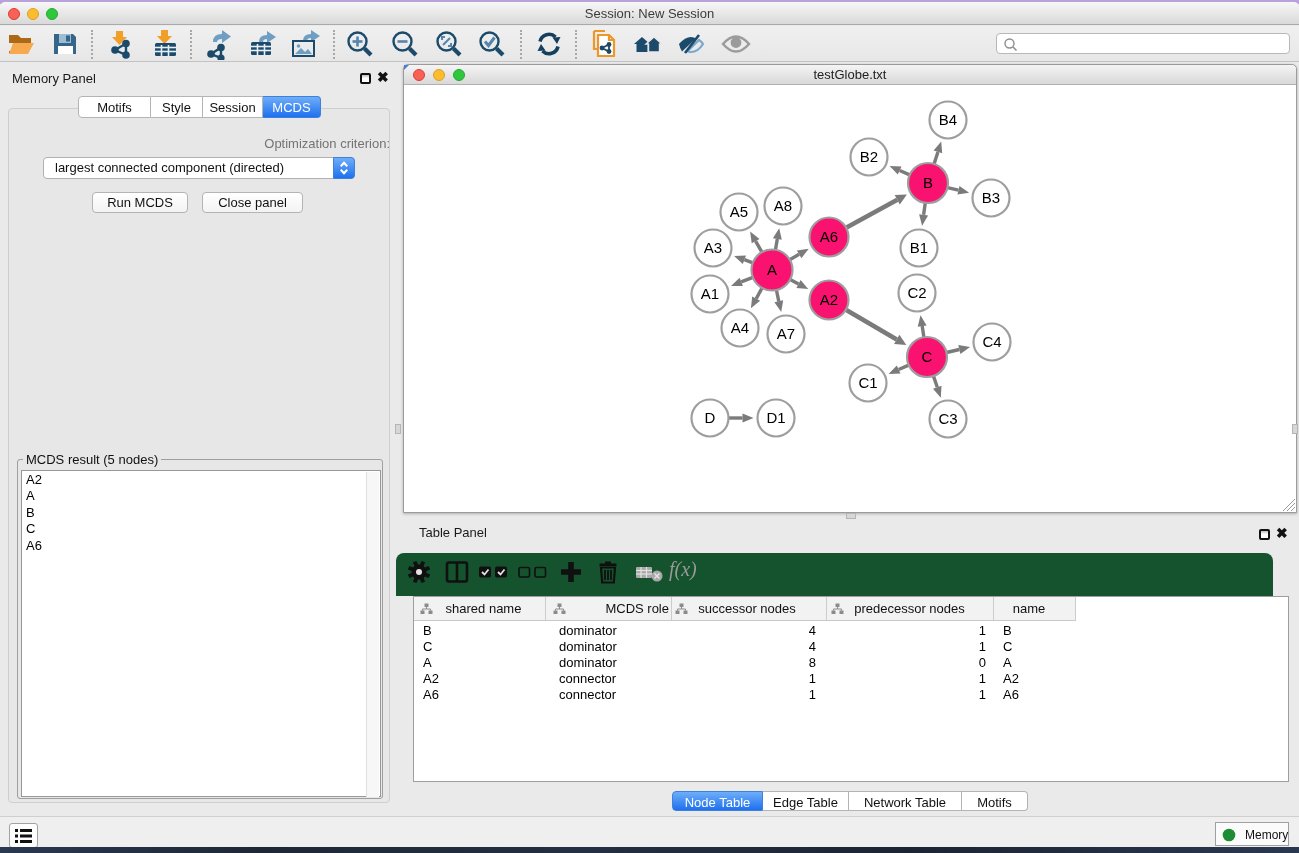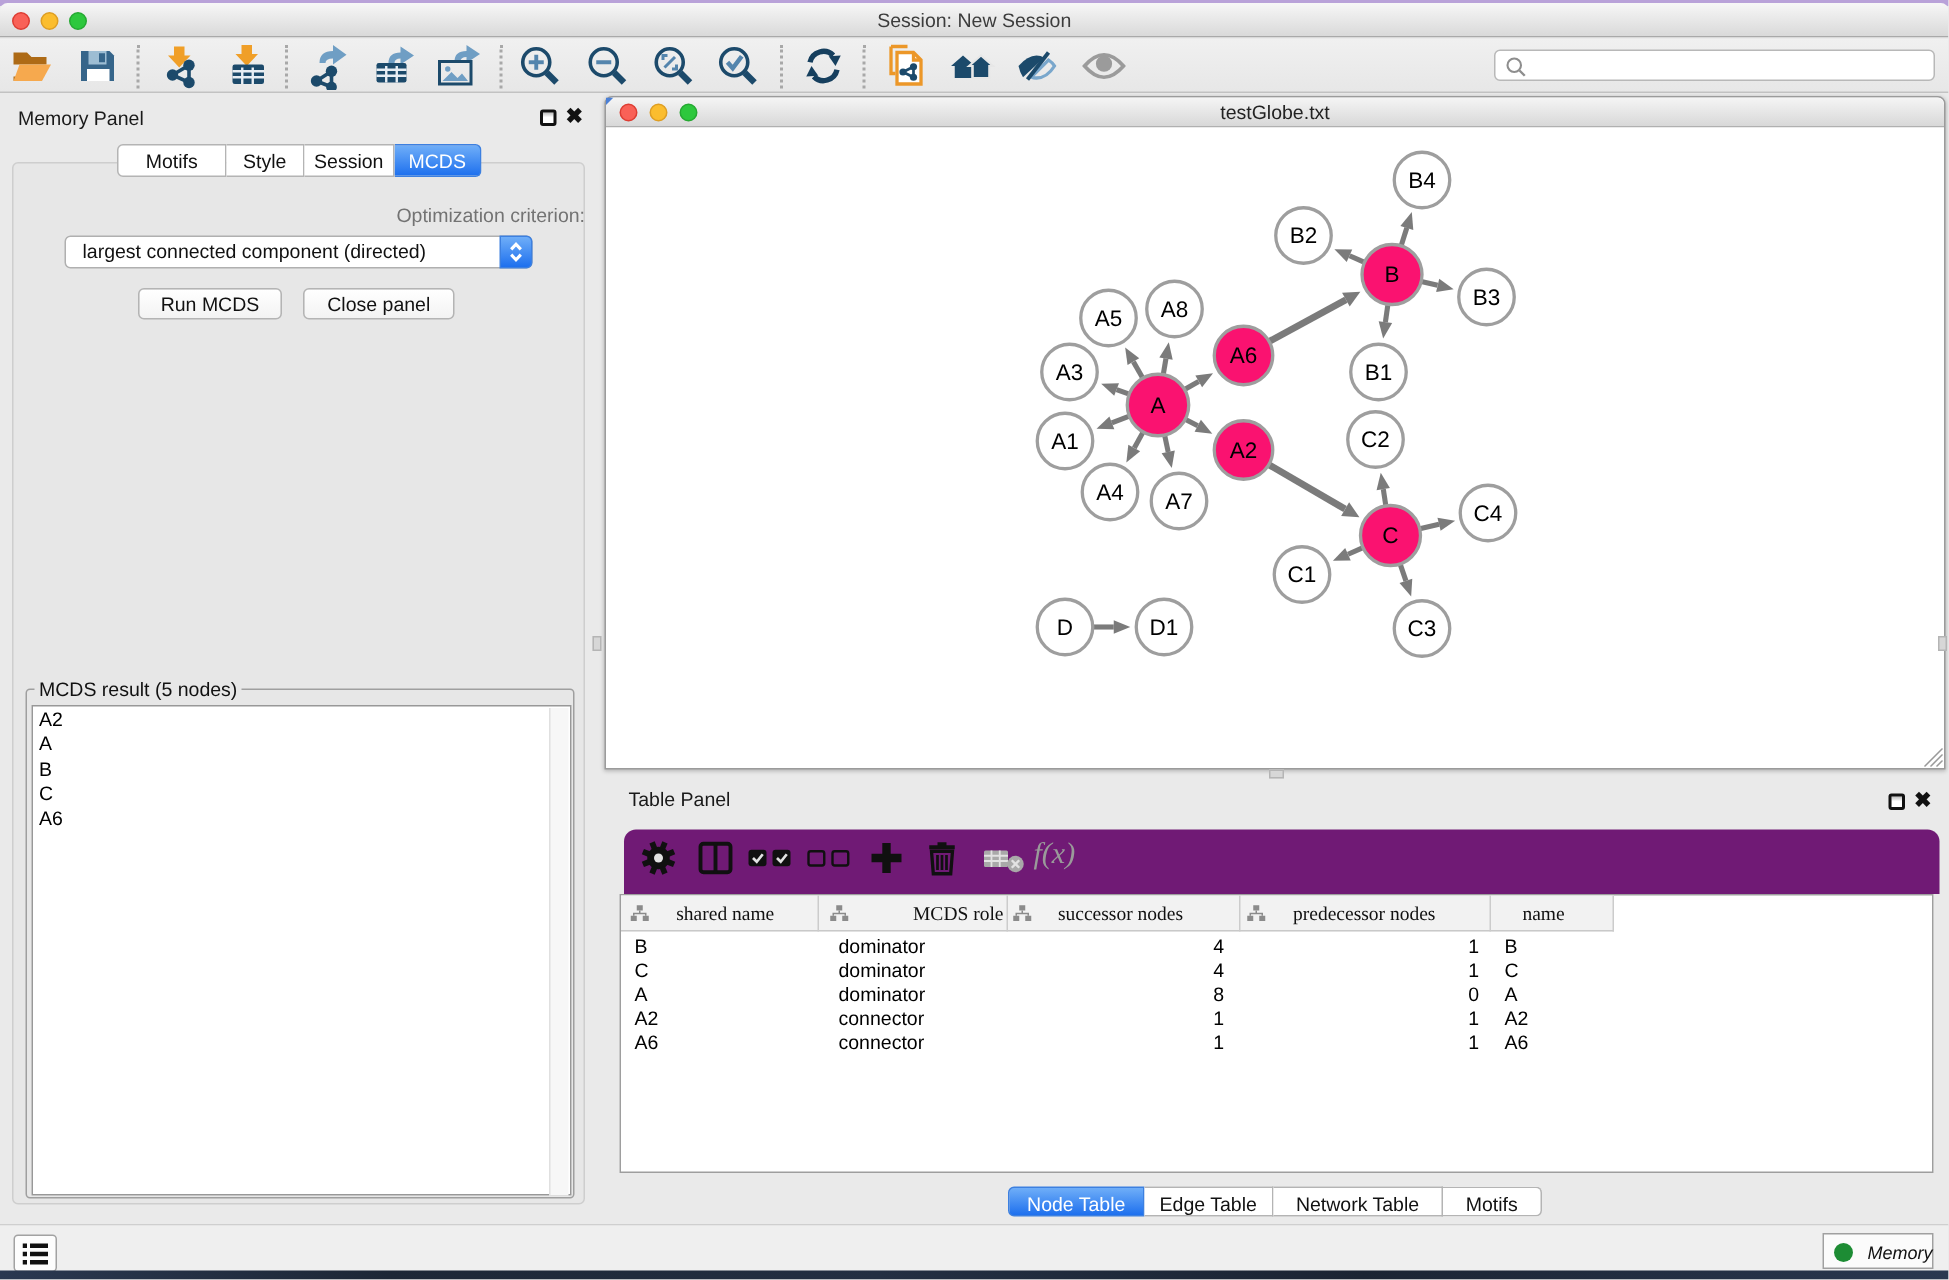--- a/index.html
+++ b/index.html
@@ -43,7 +43,7 @@
 #netwin-title { position:absolute; width:100%; text-align:center; top:2px; font-size:13px; color:#222; }
 
 #tp-title { left:419px; top:525px; font-size:13px; color:#1a1a1a; }
-#tp-toolbar { left:416px; top:553px; width:877px; height:43px; background:#701a75; border-radius:8px 8px 0 0; }
+#tp-toolbar { left:396px; top:553px; width:877px; height:43px; background:#14532d; border-radius:8px 8px 0 0; }
 #tp-table { left:413px; top:596px; width:876px; height:186px; background:#fff; border:1px solid #9e9e9e; }
 #tp-header { position:absolute; left:0; top:0; width:662px; height:24px; background:#f2f2f2; border-bottom:1px solid #c9c9c9; font-size:13px; color:#111;font-family:Liberation Serif, serif; }
 .hdr-div { position:absolute; top:0; width:1px; height:24px; background:#cccccc; }

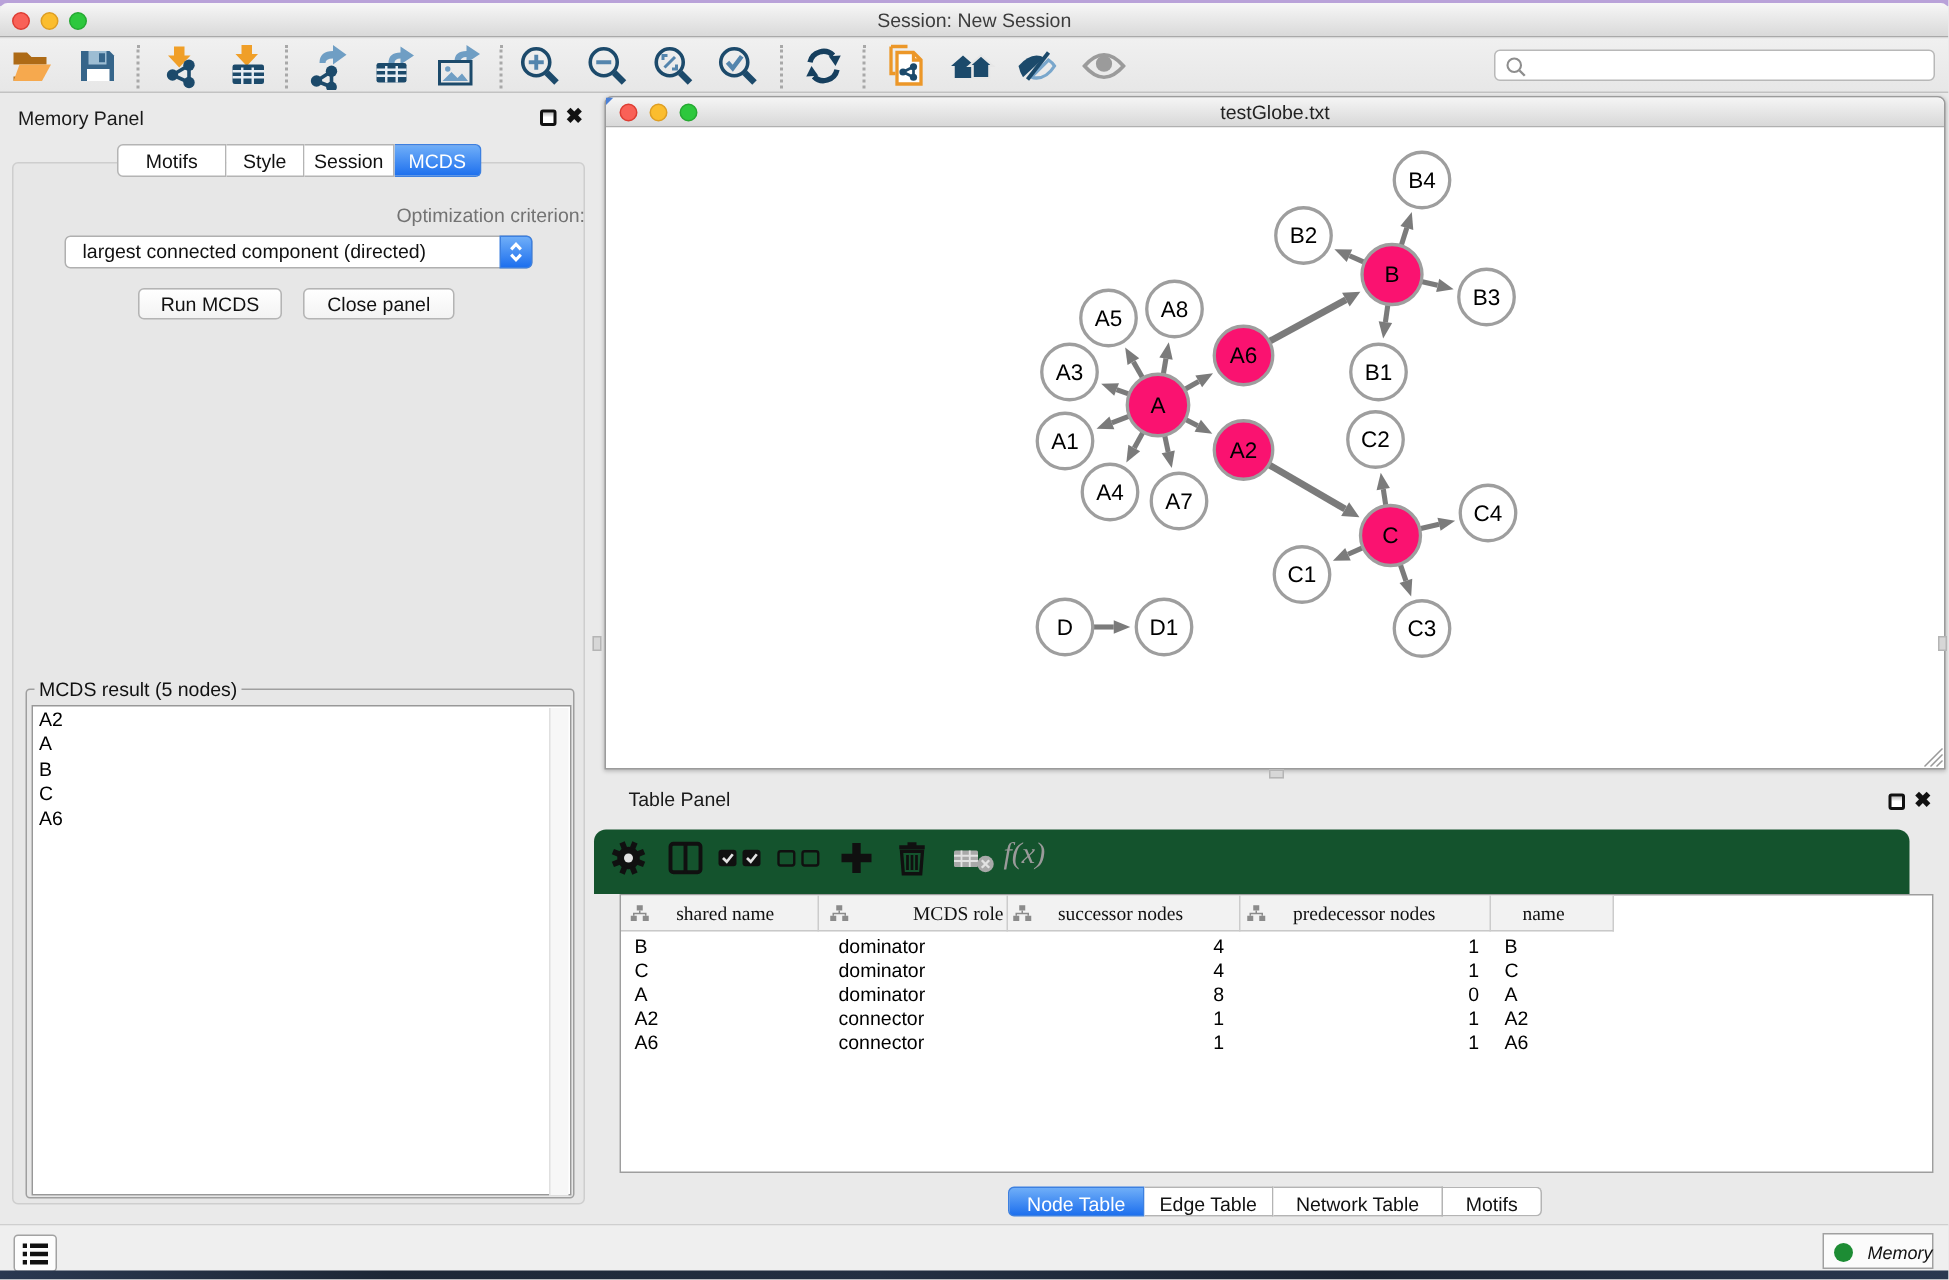--- a/index.html
+++ b/index.html
@@ -45,7 +45,7 @@
 #tp-title { left:419px; top:525px; font-size:13px; color:#1a1a1a; }
 #tp-toolbar { left:396px; top:553px; width:877px; height:43px; background:#14532d; border-radius:8px 8px 0 0; }
 #tp-table { left:413px; top:596px; width:876px; height:186px; background:#fff; border:1px solid #9e9e9e; }
-#tp-header { position:absolute; left:0; top:0; width:662px; height:24px; background:#f2f2f2; border-bottom:1px solid #c9c9c9; font-size:13px; color:#111;font-family:Liberation Serif, serif; }
+#tp-header { position:absolute; left:0; top:0; width:662px; height:24px; background:#f2f2f2; border-bottom:1px solid #c9c9c9; font-size:13px; color:#111; }
 .hdr-div { position:absolute; top:0; width:1px; height:24px; background:#cccccc; }
 .hdr-lbl { position:absolute; top:4px; }
 .hicon { position:absolute; top:6px; }

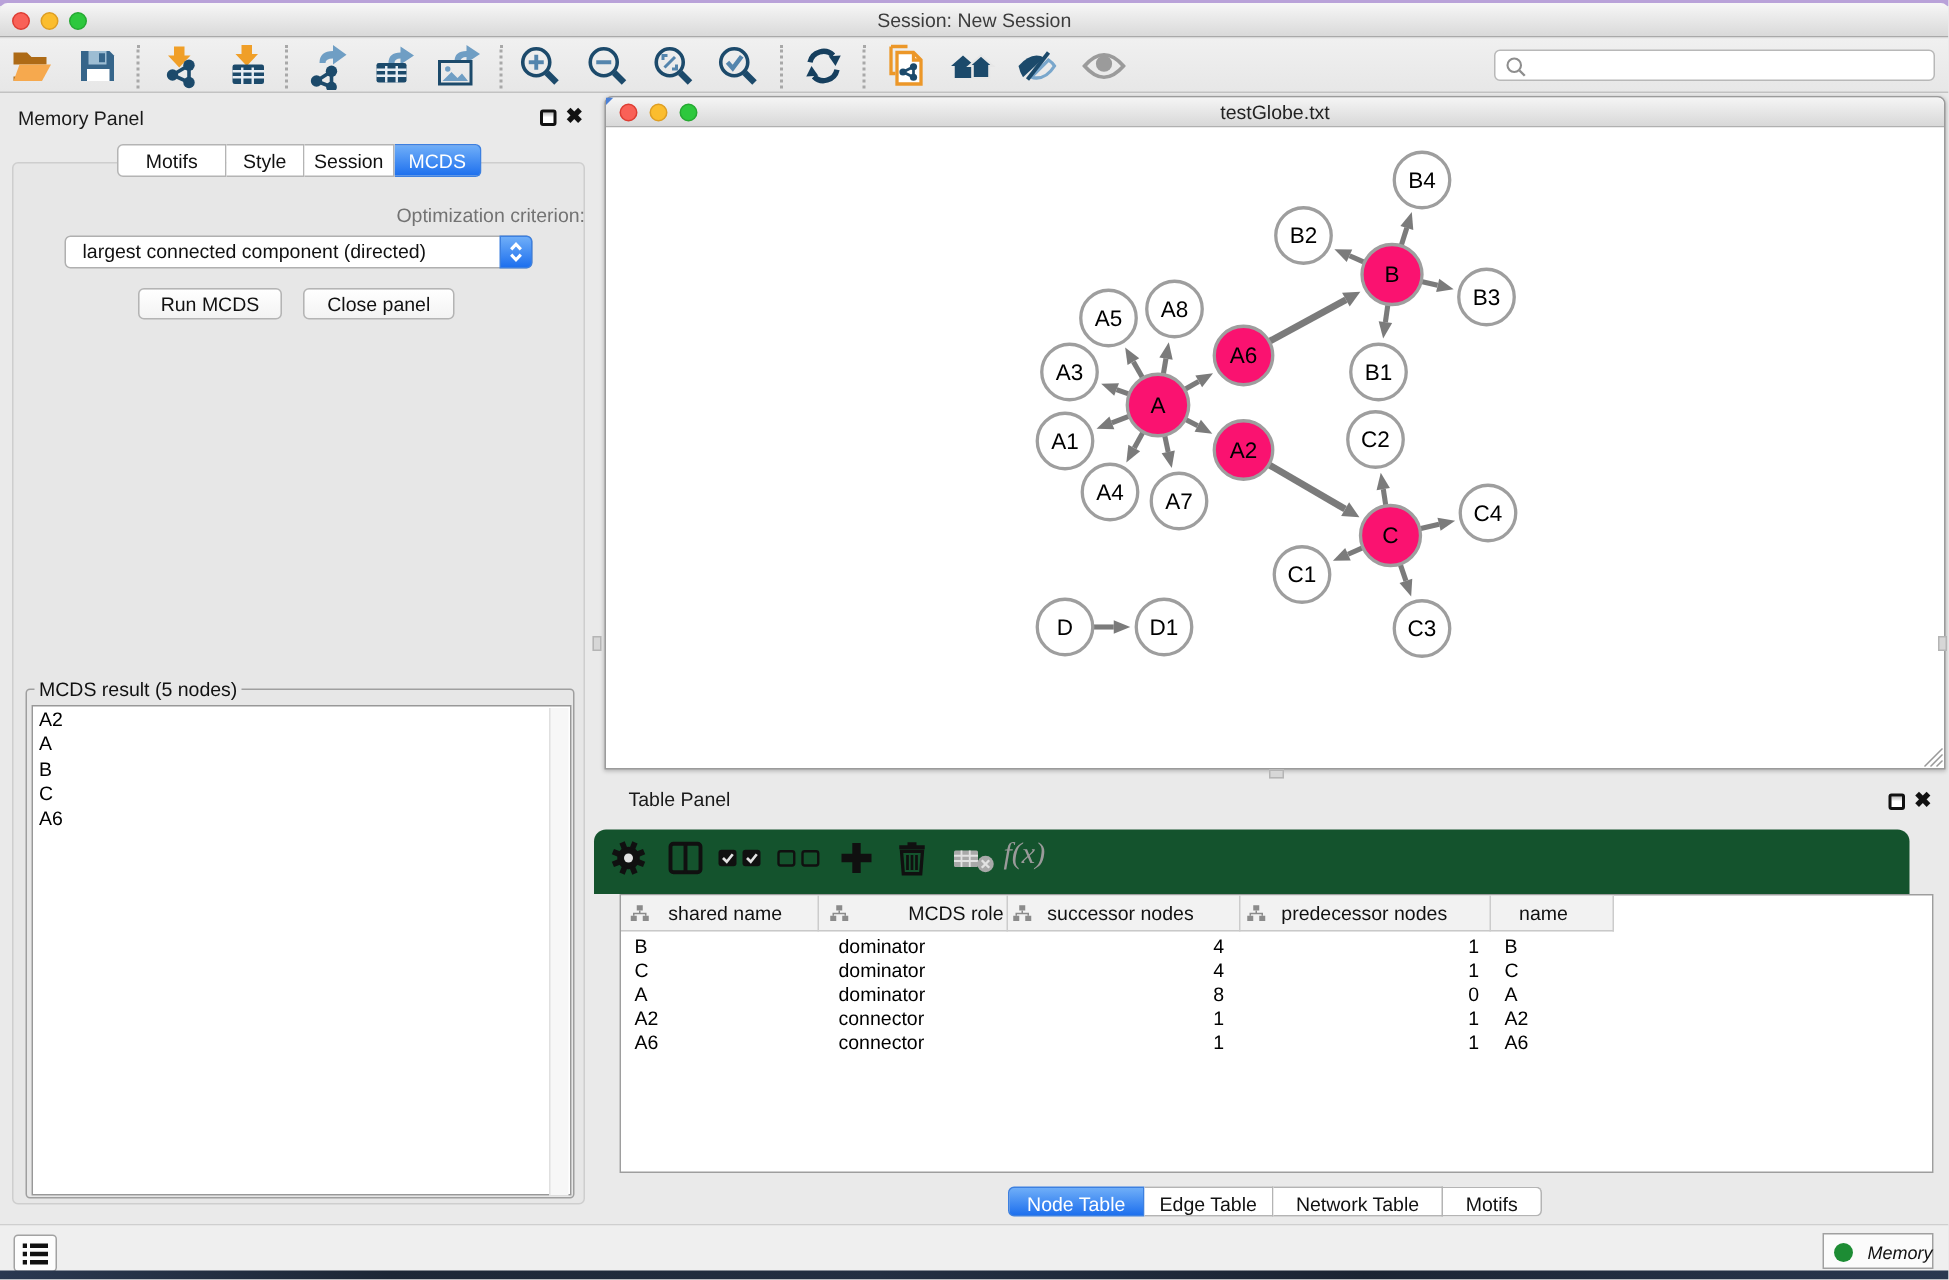--- a/index.html
+++ b/index.html
@@ -55,7 +55,7 @@
 #statusline { left:0; top:816px; width:1299px; height:1px; background:#cfcfcf; }
 #status { left:0; top:817px; width:1299px; height:30px; background:#efefef; }
 #sbtn { position:absolute; left:9px; top:6px; width:29px; height:25px; background:#fdfdfd; border:1px solid #a2a2a2; border-radius:3px; }
-#membtn { position:absolute; left:1215px; top:5px; width:74px; height:24px; background:#fbfbfb; border:1px solid #a0a0a0; font-size:12px; color:#111;font-style:italic; }
+#membtn { position:absolute; left:1215px; top:5px; width:74px; height:24px; background:#fbfbfb; border:1px solid #a0a0a0; font-size:12px; color:#111; }
 #wallb { left:0; top:847px; width:1299px; height:6px; background:linear-gradient(90deg,#2a3850,#1d2736 20%,#232f42 45%,#1b2433 70%,#2a3850); }
 </style>
 </head>

